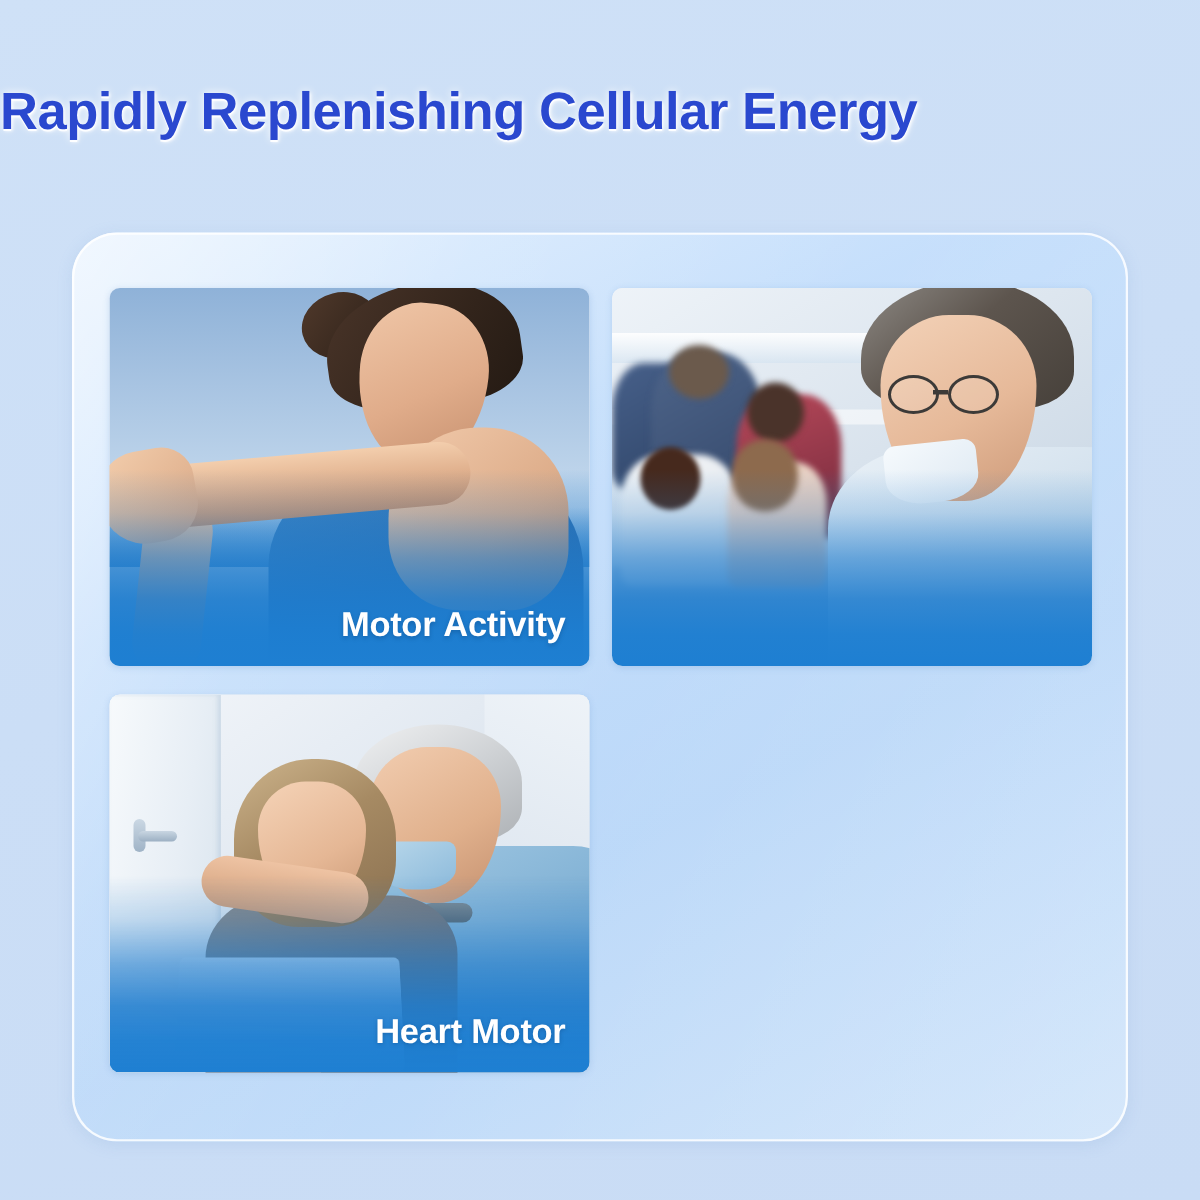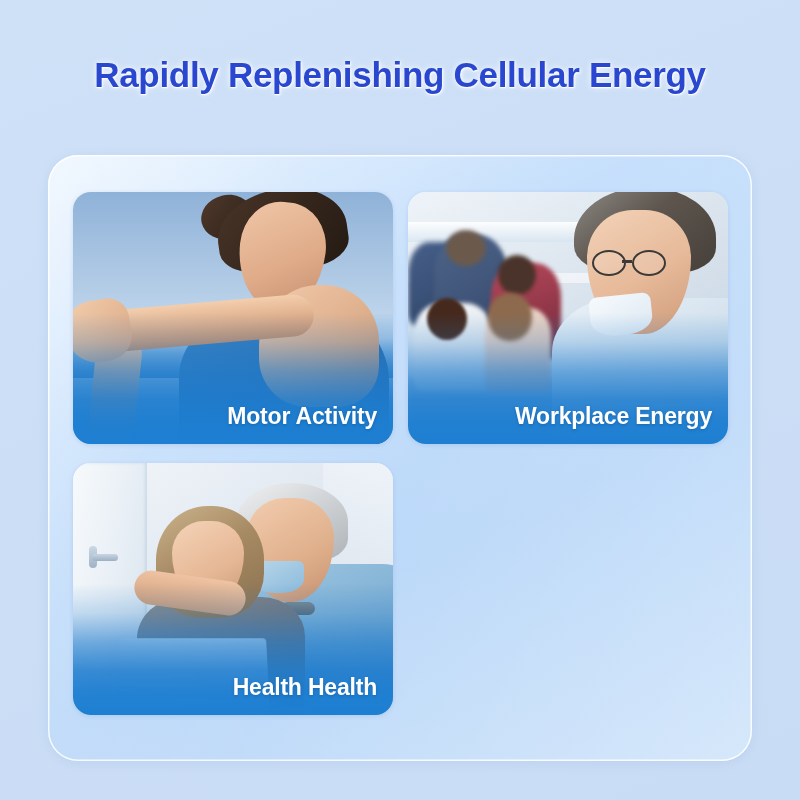--- a/index.html
+++ b/index.html
@@ -24,7 +24,6 @@
     height: 150px;
     display: flex;
     align-items: center;
-    justify-content: center;
   }
   .page-title {
     font-size: 35px;

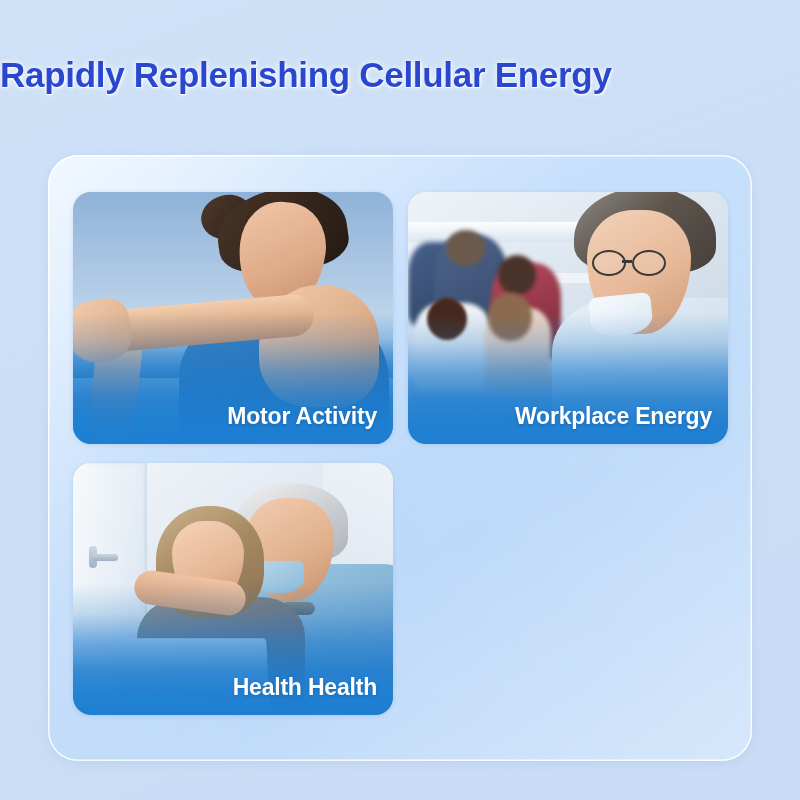--- a/index.html
+++ b/index.html
@@ -85,7 +85,7 @@
 
   .card {
     position: relative;
-    border-radius: 18px;
+    border-radius: 7px;
     overflow: hidden;
     box-shadow:
       0 1px 4px rgba(90,140,200,0.22),

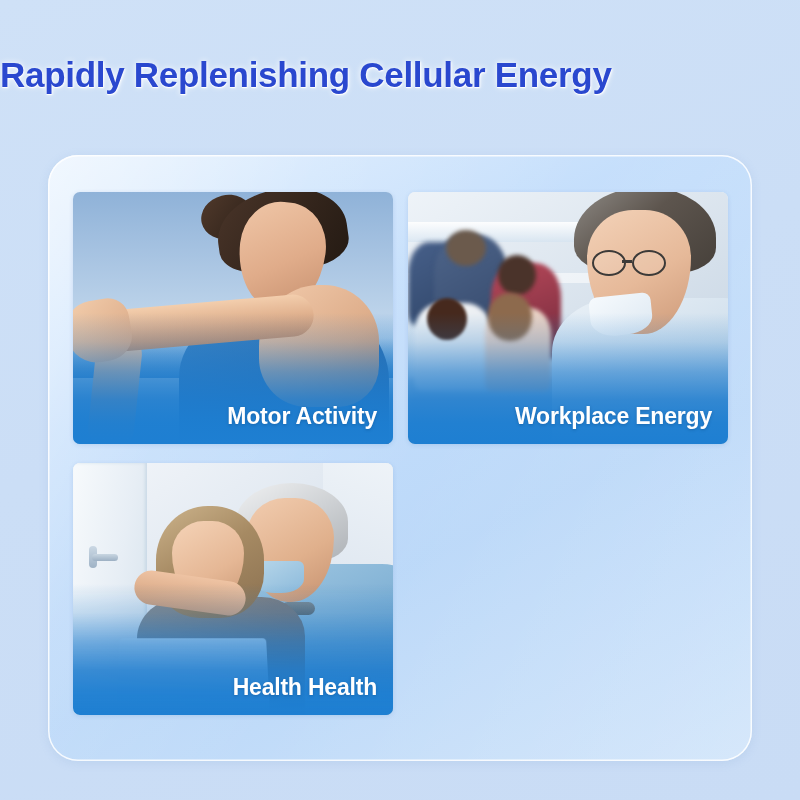--- a/index.html
+++ b/index.html
@@ -554,7 +554,6 @@
         <div class="c2-gl-br"></div>
       </div>
       <div class="wash"></div>
-      <div class="card-label">Workplace Energy</div>
     </div>
 
 

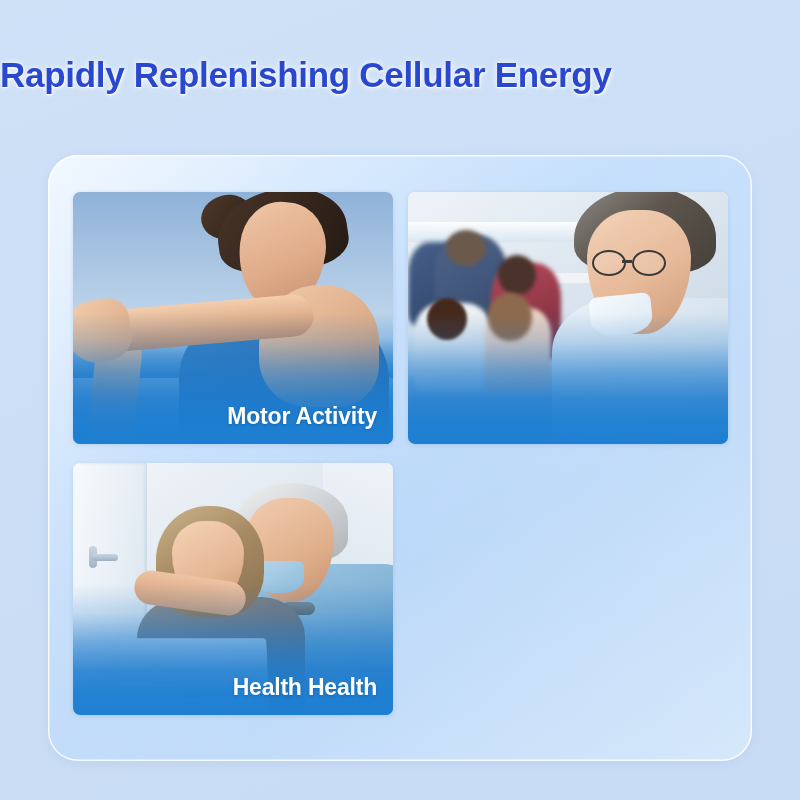--- a/index.html
+++ b/index.html
@@ -577,7 +577,7 @@
         <div class="c4-laptop"></div>
       </div>
       <div class="wash"></div>
-      <div class="card-label">Health Health</div>
+      <div class="card-label">Heart Motor</div>
     </div>
 
   </div>

